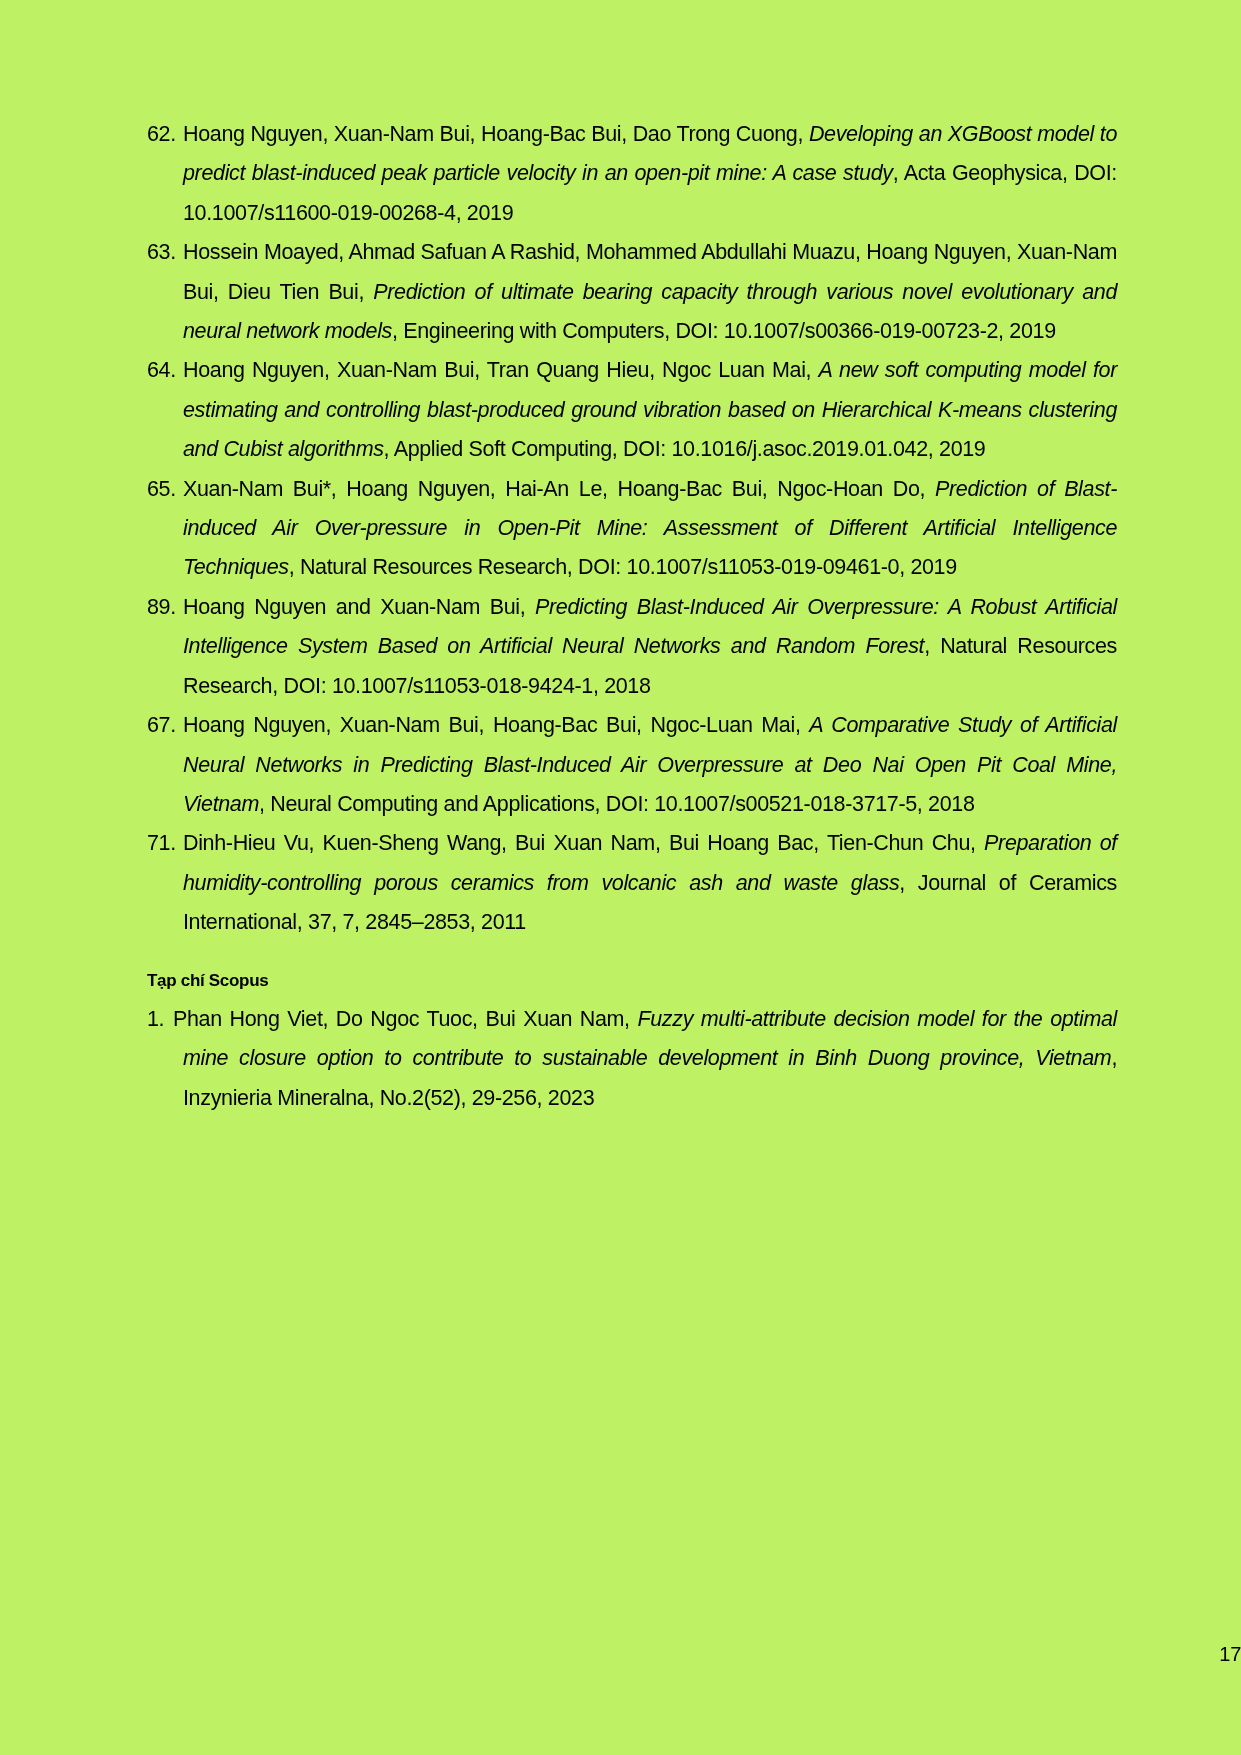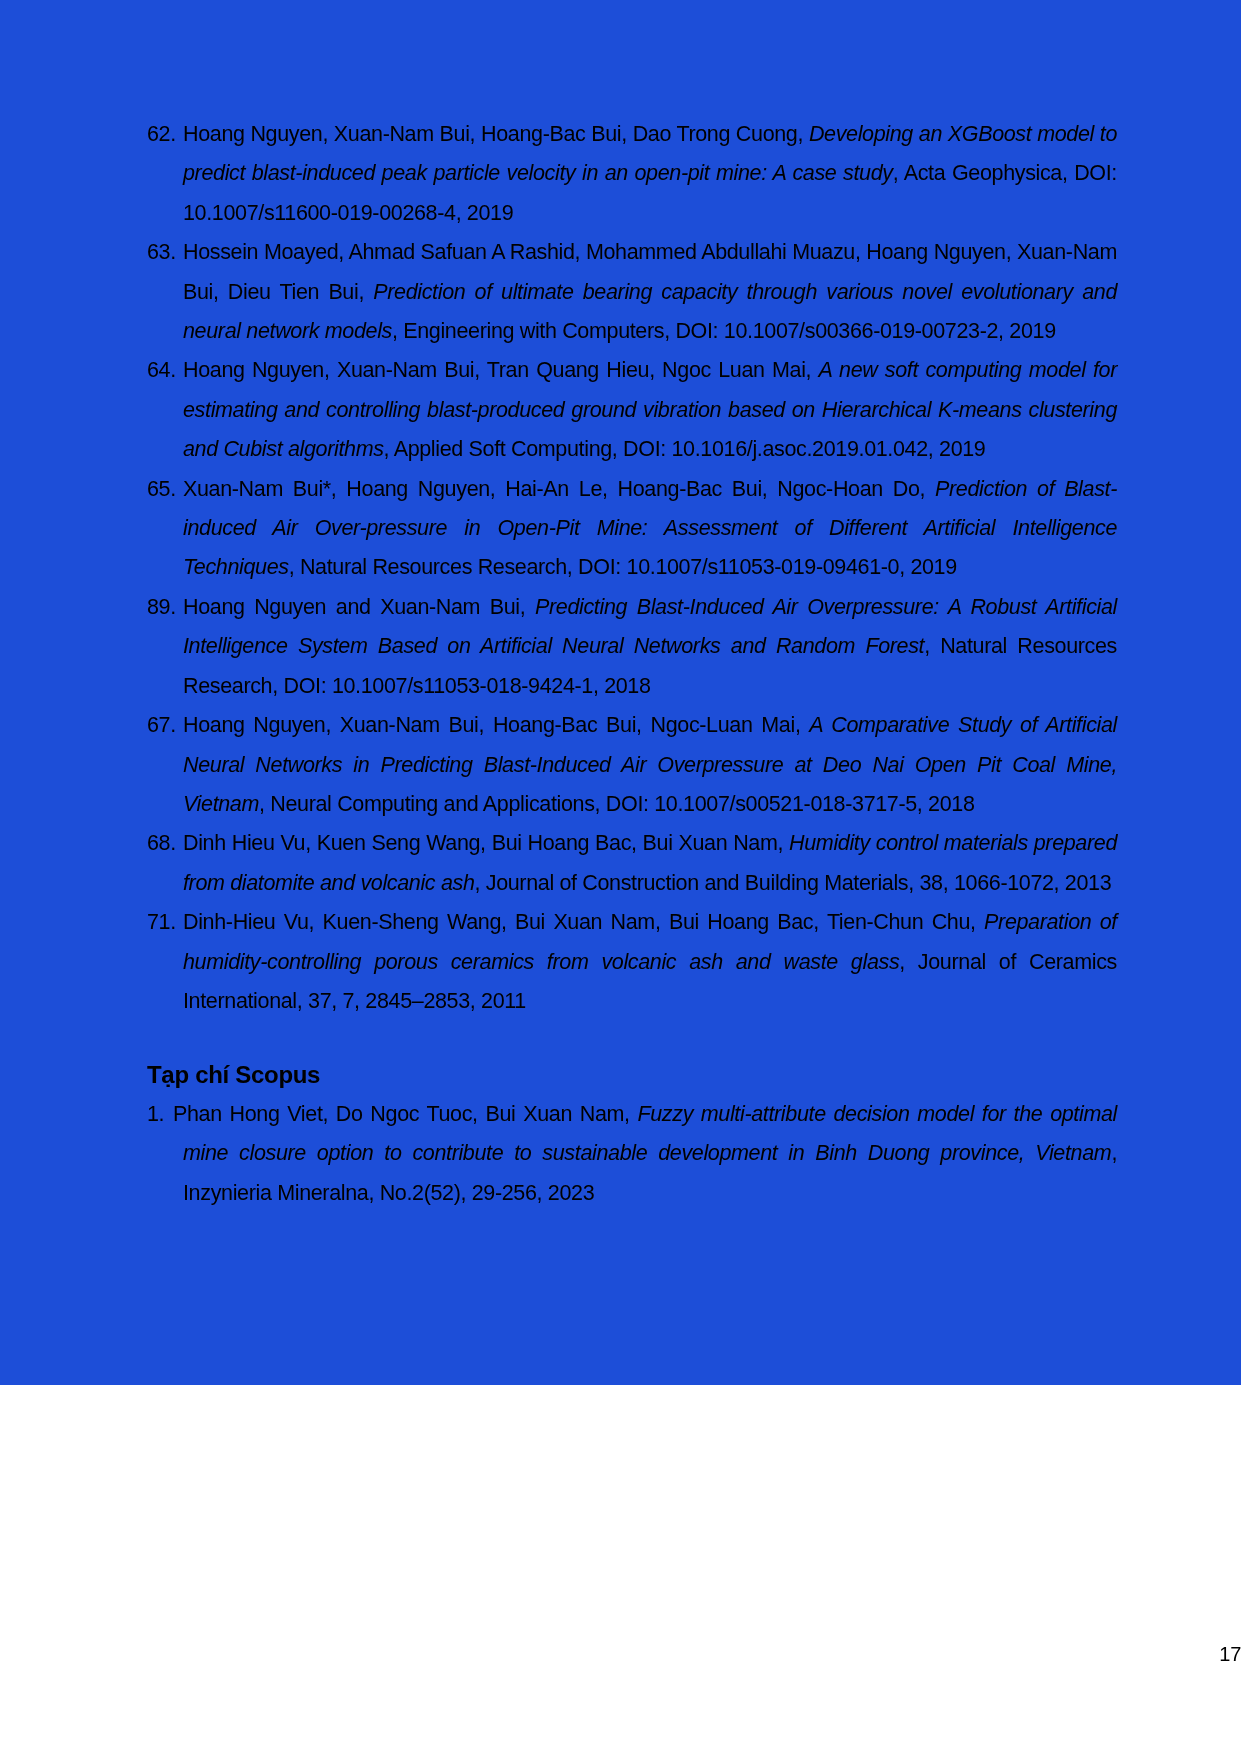--- a/index.html
+++ b/index.html
@@ -5,8 +5,8 @@
   html, body { margin: 0; padding: 0; background: #ffffff; }
   body { width: 1241px; height: 1755px; position: relative; overflow: hidden; }
   .page {
-    position: absolute; left: 0; top: 0; width: 1241px; height: 1385px;
-    background: #1d4ed8; color: #000000;
+    position: absolute; left: 0; top: 0; width: 1241px; height: 1755px;
+    background: #bef264; color: #000000;
     font-family: "Liberation Sans Narrow", "Liberation Sans", sans-serif;
   }
   .content {

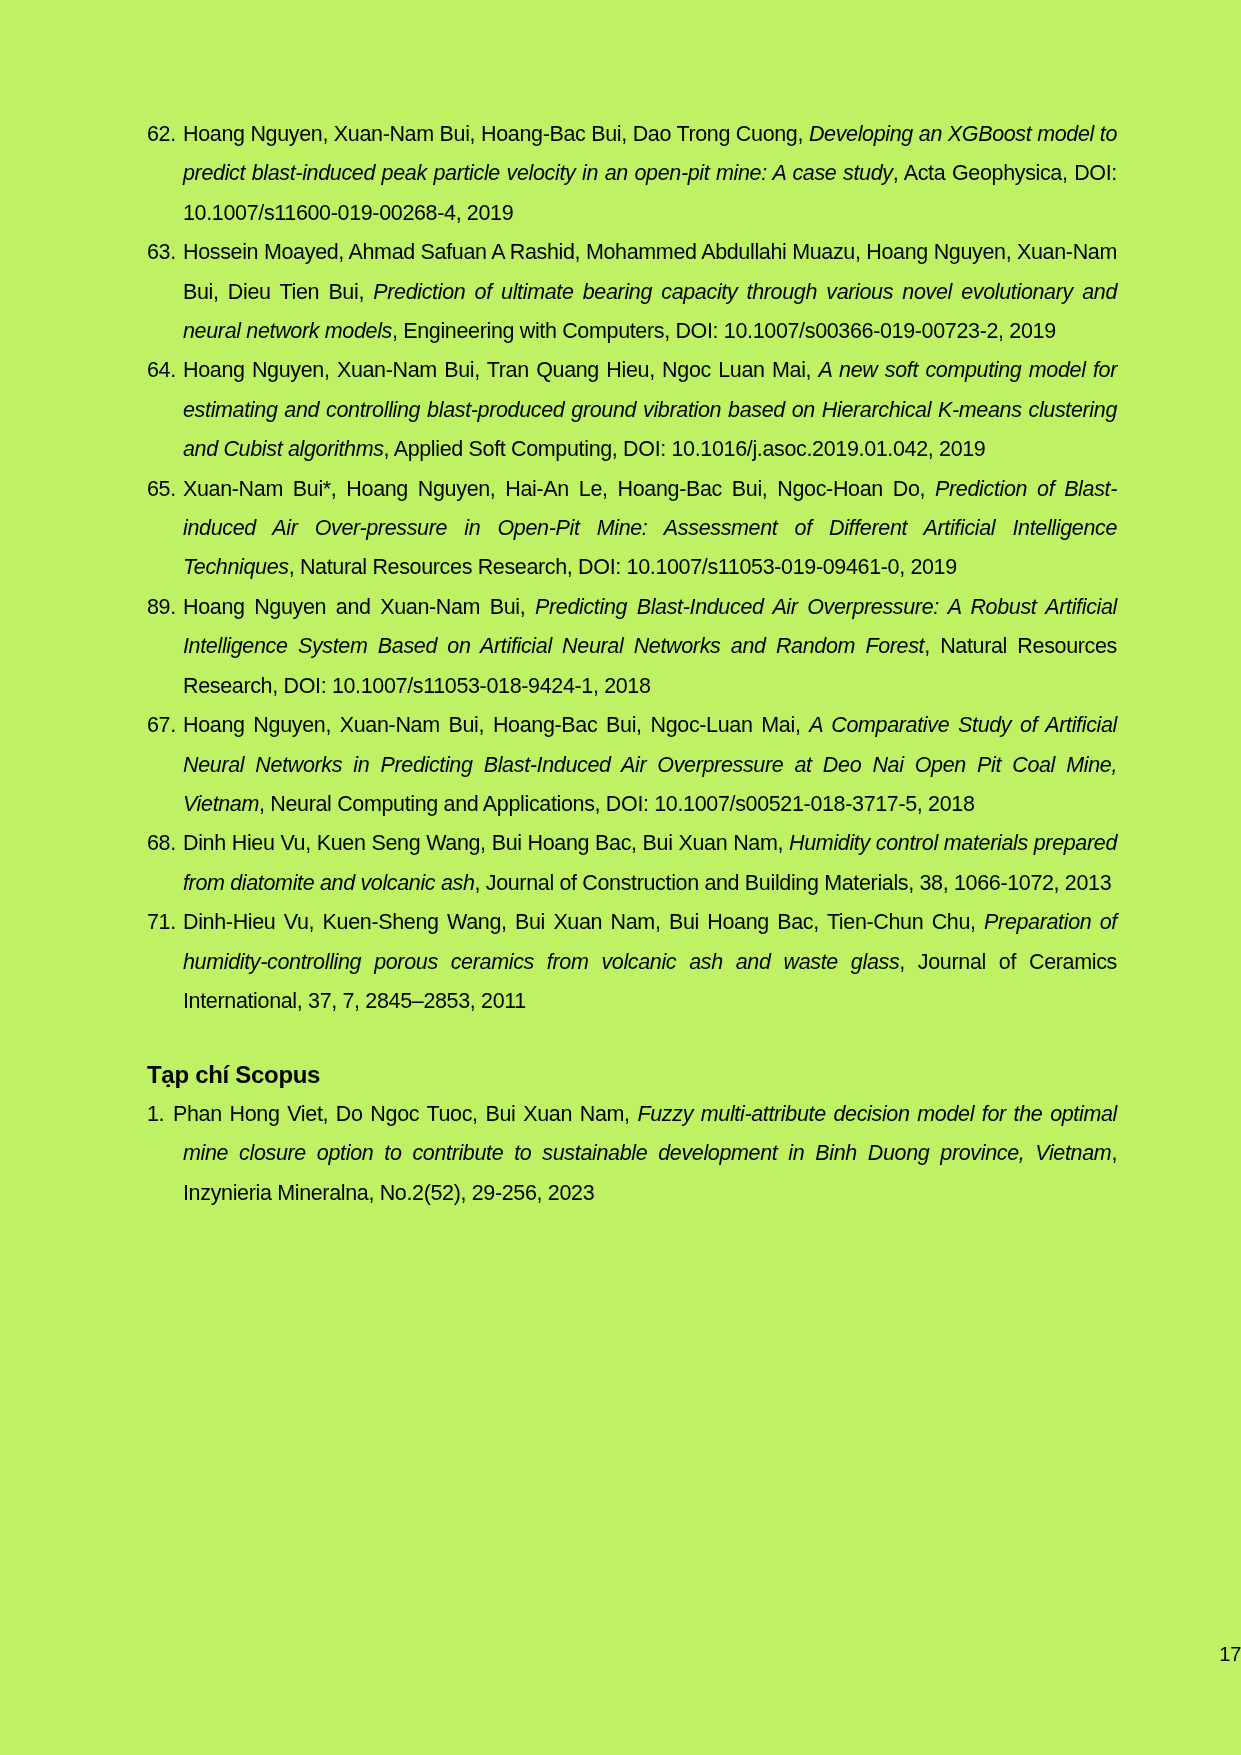--- a/index.html
+++ b/index.html
@@ -53,7 +53,6 @@
 
     <div class="ref"><span class="num">67.</span><span>Hoang Nguyen, Xuan-Nam Bui, Hoang-Bac Bui, Ngoc-Luan Mai, </span><i>A Comparative Study of Artificial Neural Networks in Predicting Blast-Induced Air Overpressure at Deo Nai Open Pit Coal Mine, Vietnam</i><span>, Neural Computing and Applications, DOI: 10.1007/s00521-018-3717-5, 2018</span></div>
 
-    <div class="ref"><span class="num">68.</span><span>Dinh Hieu Vu, Kuen Seng Wang, Bui Hoang Bac, Bui Xuan Nam, </span><i>Humidity control materials prepared from diatomite and volcanic ash</i><span>, Journal of Construction and Building Materials, 38, 1066-1072, 2013</span></div>
 
 
 

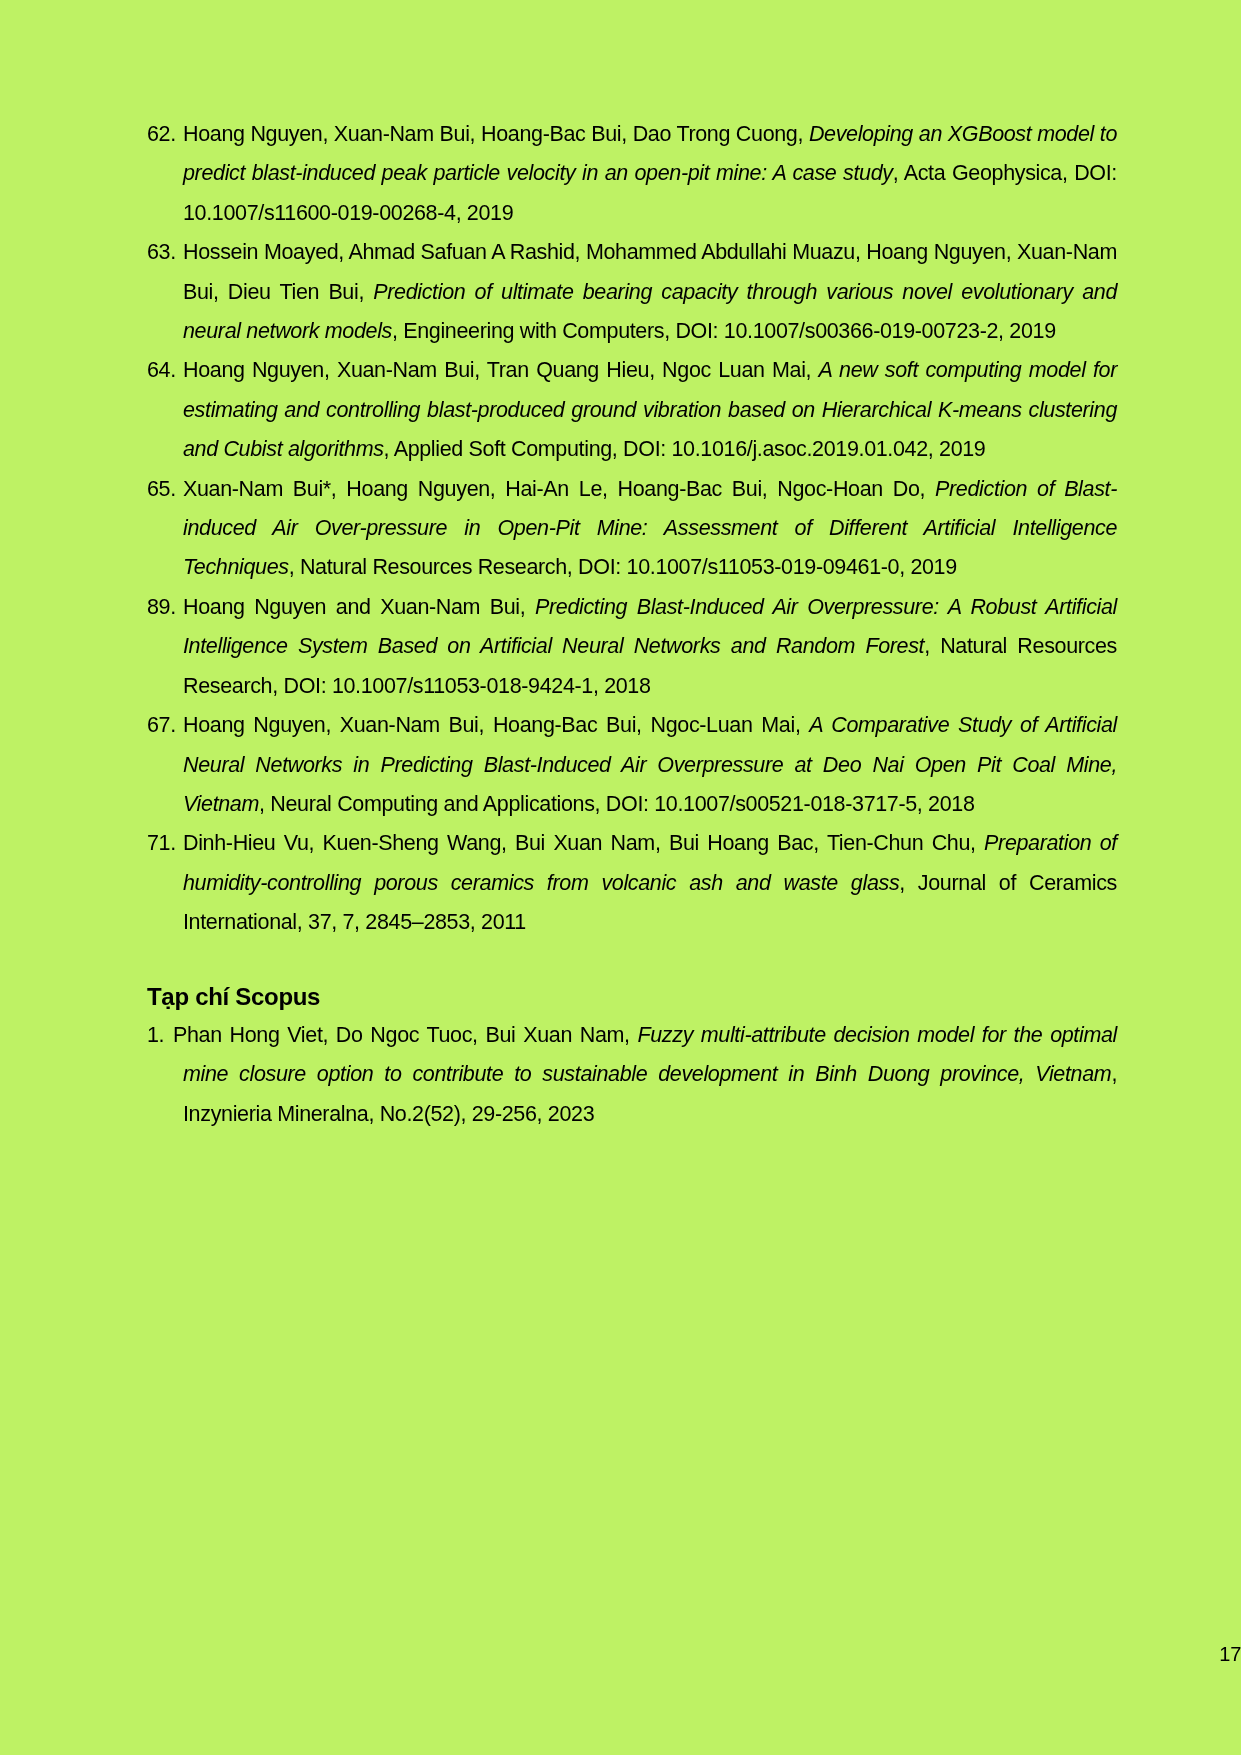--- a/index.html
+++ b/index.html
@@ -25,8 +25,8 @@
   .ref i { font-style: italic; }
   .section-heading {
     font-weight: bold;
-    font-size: 24px;
-    margin-top: 34px;
+    font-size: 17px;
+    margin-top: 18px;
     margin-bottom: 0;
     letter-spacing: -0.3px;
   }

